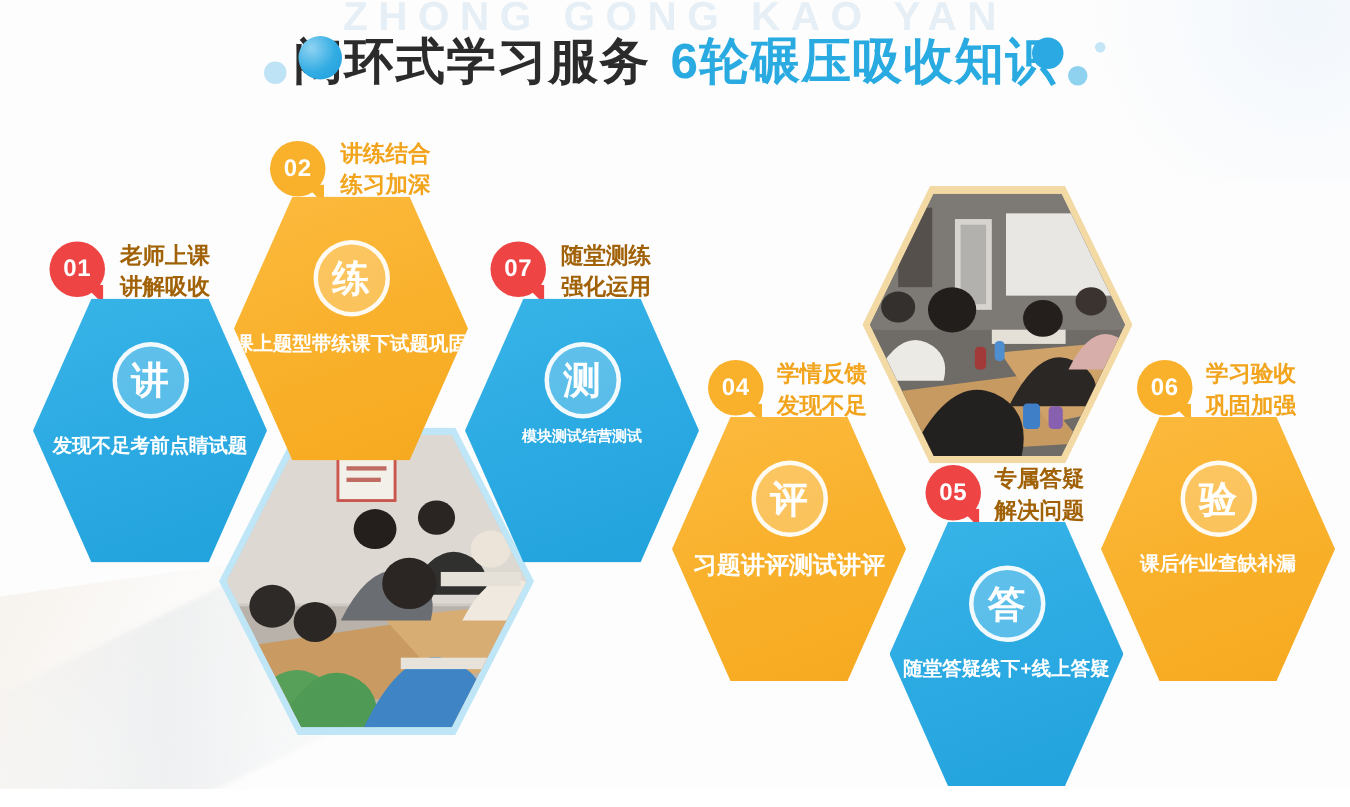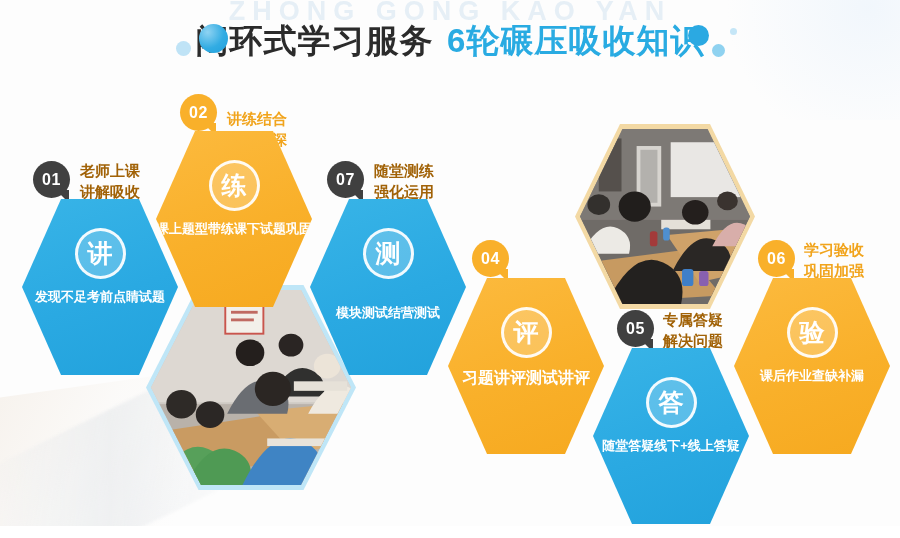--- a/index.html
+++ b/index.html
@@ -227,7 +227,7 @@
   <div class="badge orange" style="left:180px;top:94px;">
     <span>02</span>
   </div>
-  <div class="caption orange" style="left:227px;top:108px;">
+  <div class="caption orange" style="left:227px;top:92px;">
     <div>讲练结合</div>
     <div>练习加深</div>
   </div>

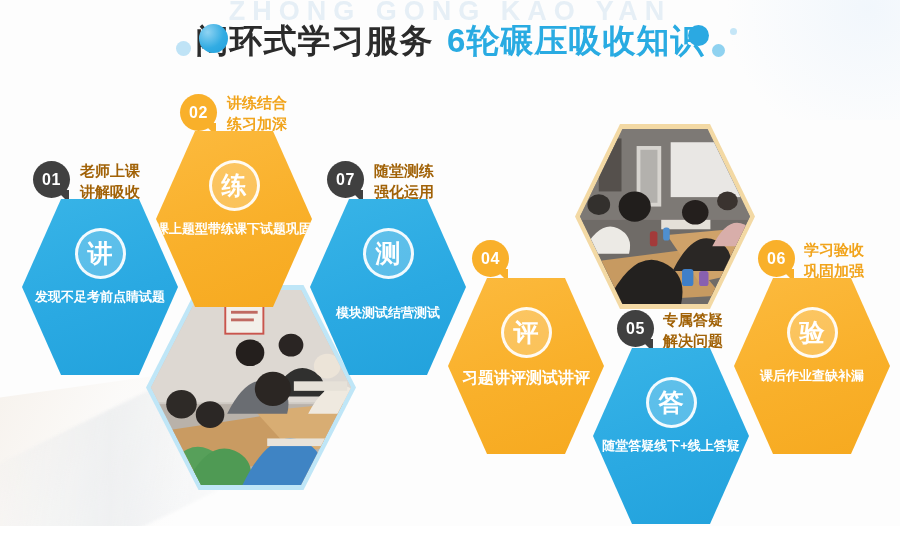--- a/index.html
+++ b/index.html
@@ -117,7 +117,7 @@
     clip-path:polygon(0% 0%,100% 0%,100% 100%);
     border-bottom-right-radius:3px;
   }
-  .badge.blue{background:#404040;}
+  .badge.blue{background:#ef4444;}
   .badge.orange{background:#f9b02a;}
 
   .caption{

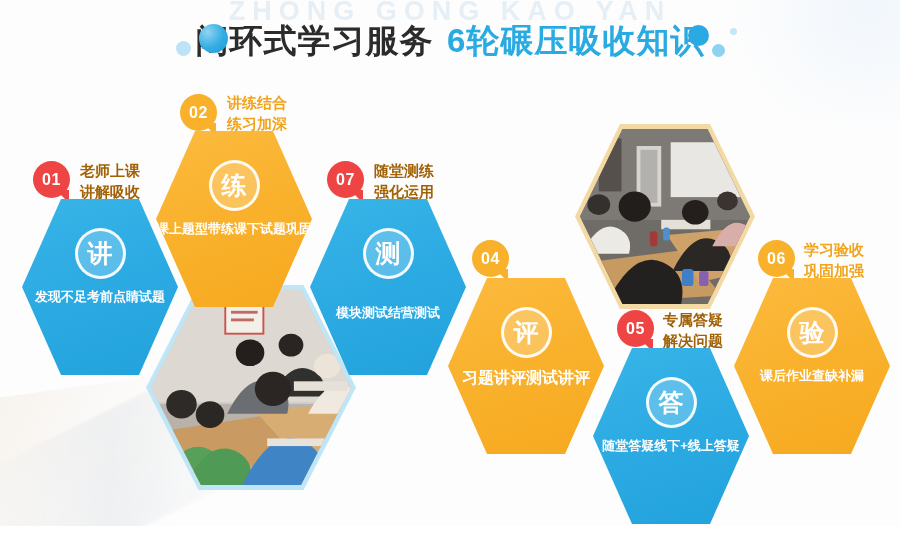--- a/index.html
+++ b/index.html
@@ -261,6 +261,10 @@
   <div class="badge orange" style="left:472px;top:240px;">
     <span>04</span>
   </div>
+  <div class="caption orange" style="left:518px;top:239px;">
+    <div>学情反馈</div>
+    <div>发现不足</div>
+  </div>
   <div class="hex orange" style="left:448px;top:278px;width:156px;height:176px;padding-top:29px;">
     <div class="hex-circle" style="width:51px;height:51px;font-size:25px;">
       <span>评</span>

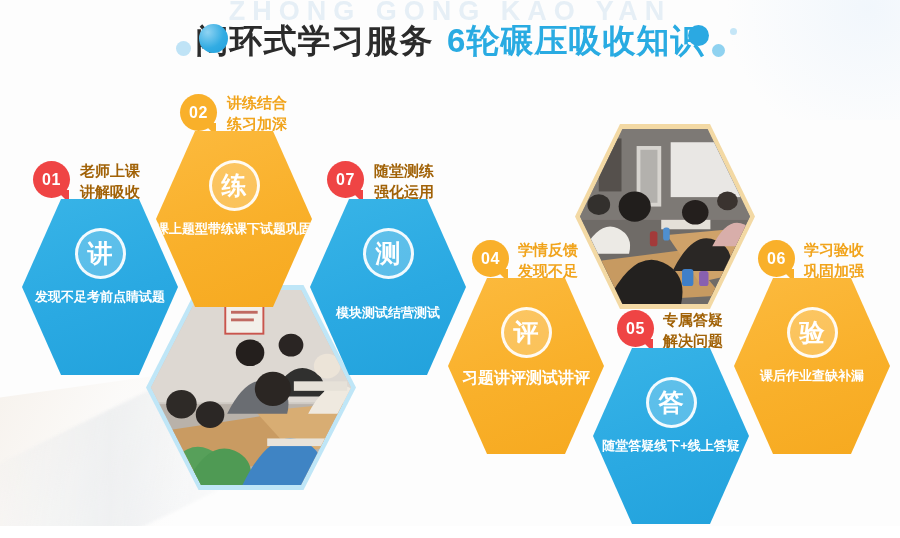--- a/index.html
+++ b/index.html
@@ -252,7 +252,7 @@
     <div class="hex-circle" style="width:51px;height:51px;font-size:25px;">
       <span>测</span>
     </div>
-    <div class="hex-lines" style="font-size:13px;margin-top:24px;">
+    <div class="hex-lines" style="font-size:10px;margin-top:5px;">
       <span>模块测试</span>
       <span>结营测试</span>
     </div>

